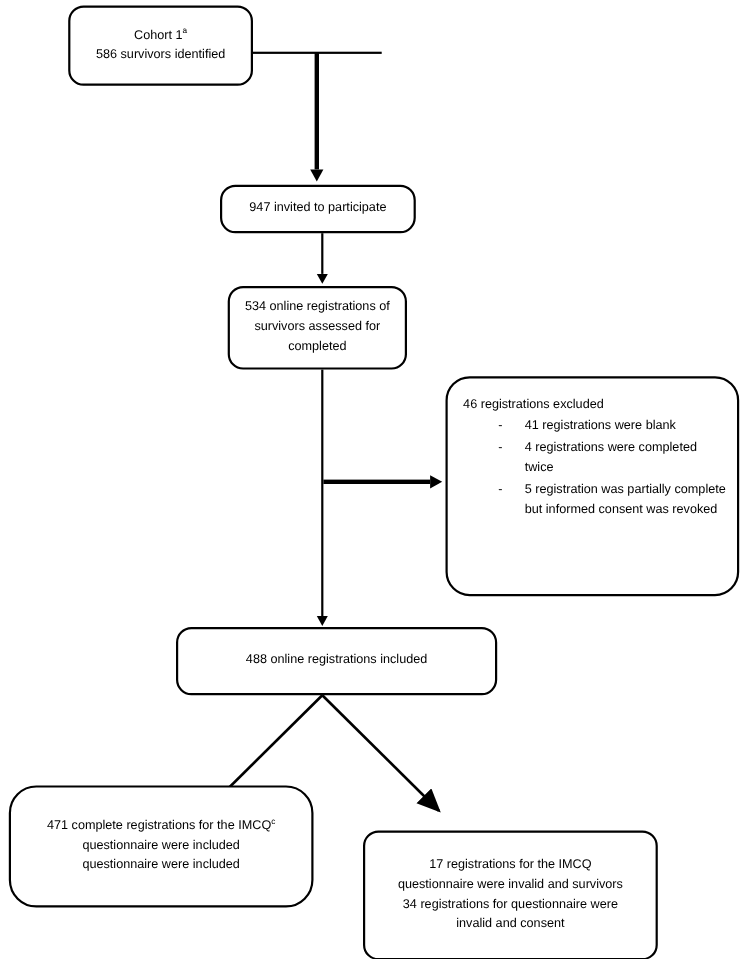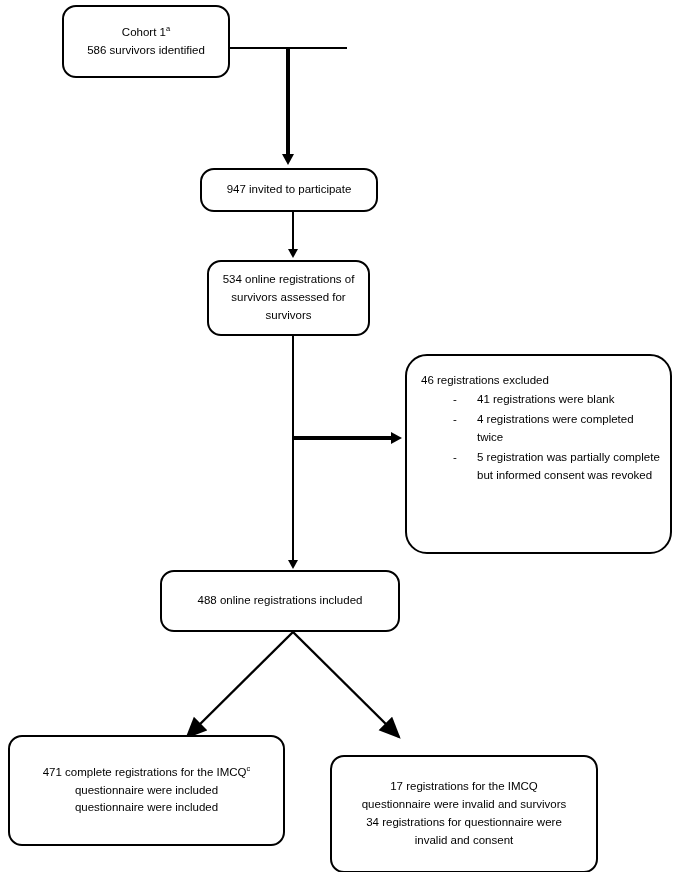--- a/index.html
+++ b/index.html
@@ -137,7 +137,7 @@
     <div>
       <span class="txt">534 online registrations of</span>
       <span class="txt">survivors assessed for</span>
-      <span class="txt">survivors</span>
+      <span class="txt">completed</span>
     </div>
   </div>
 

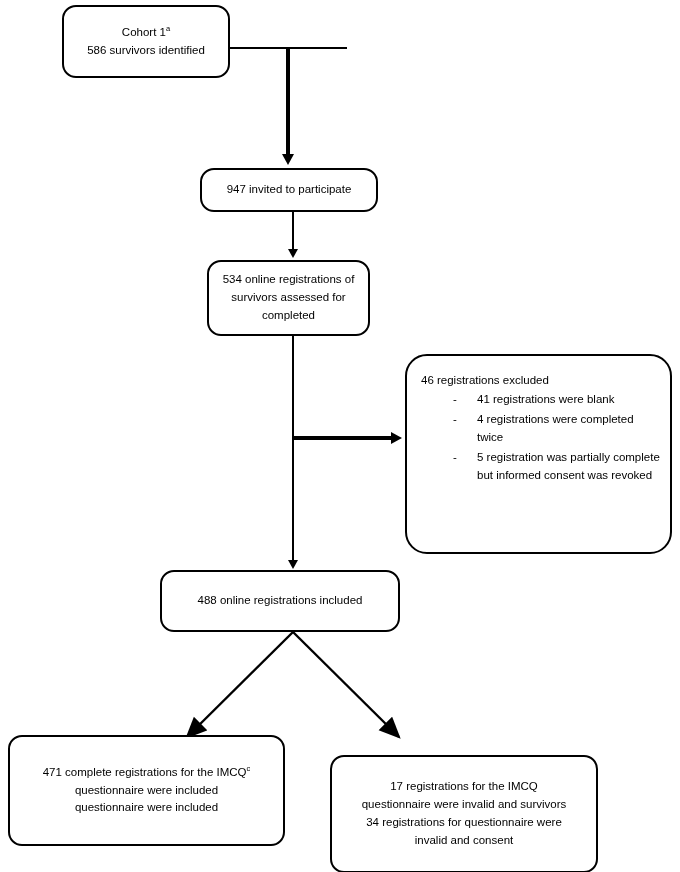--- a/index.html
+++ b/index.html
@@ -147,7 +147,7 @@
   <div class="conn hline thick" style="left:294px; top:436px; width:97px;"></div>
   <div class="arrowhead arrow-right" style="left:391px; top:432px;"></div>
 
-  <div class="node excl" style="left:405px; top:342px; width:267px; height:200px;margin-top:12px;">
+  <div class="node excl" style="left:405px; top:342px; width:267px; height:200px;">
     <div class="excl-head">46 registrations excluded</div>
     <ul class="excl-list">
       <li><span class="dash">-</span><span>41 registrations were blank</span></li>

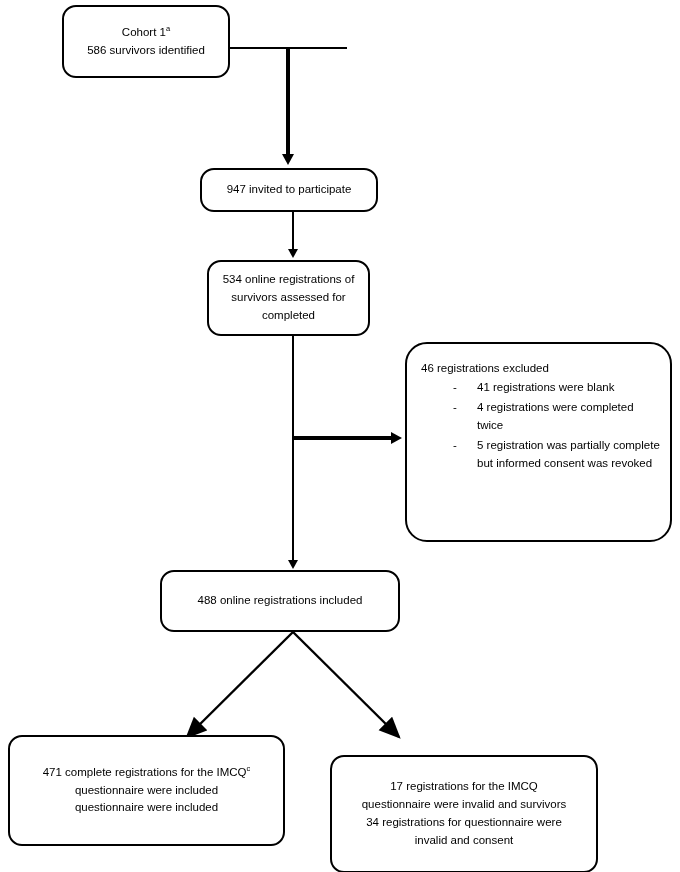--- a/index.html
+++ b/index.html
@@ -156,7 +156,7 @@
     </ul>
   </div>
 
-  <div class="node" style="left:160px; top:570px; width:240px; height:62px;">
+  <div class="node" style="left:160px; top:570px; width:292px; height:62px;">
     <span class="txt">488 online registrations included</span>
   </div>
 

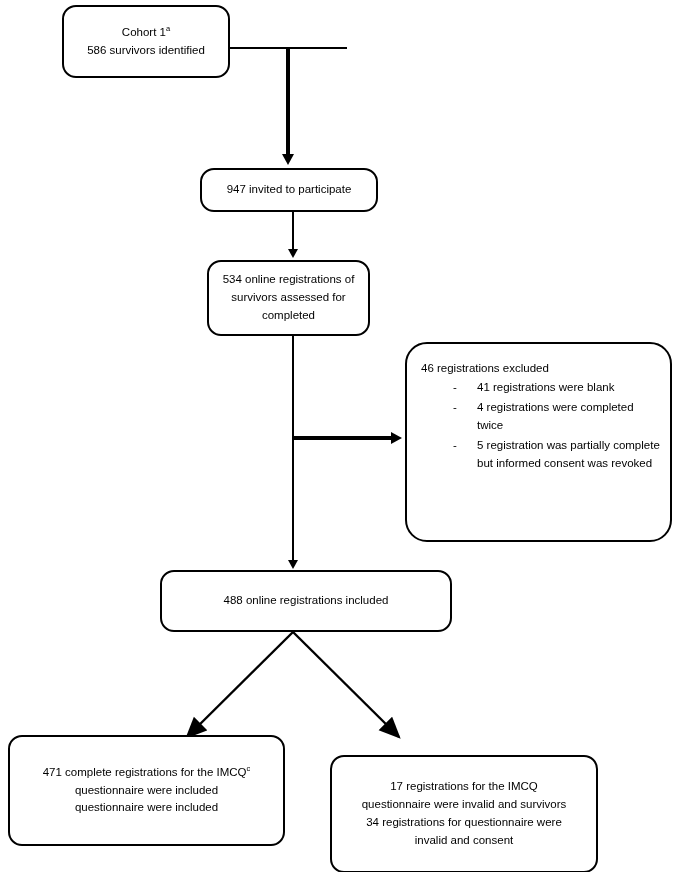--- a/index.html
+++ b/index.html
@@ -170,7 +170,7 @@
     <line x1="293" y1="7" x2="399" y2="112" stroke="#000000" stroke-width="2.4" marker-end="url(#ah)"></line>
   </svg>
 
-  <div class="node" style="left:8px; top:735px; width:277px; height:111px;">
+  <div class="node" style="left:8px; top:714px; width:277px; height:111px;border-radius:25px;">
     <div>
       <span class="txt"><span>471 complete registrations for the IMCQ</span><sup>c</sup></span>
       <span class="txt">questionnaire were included</span>

